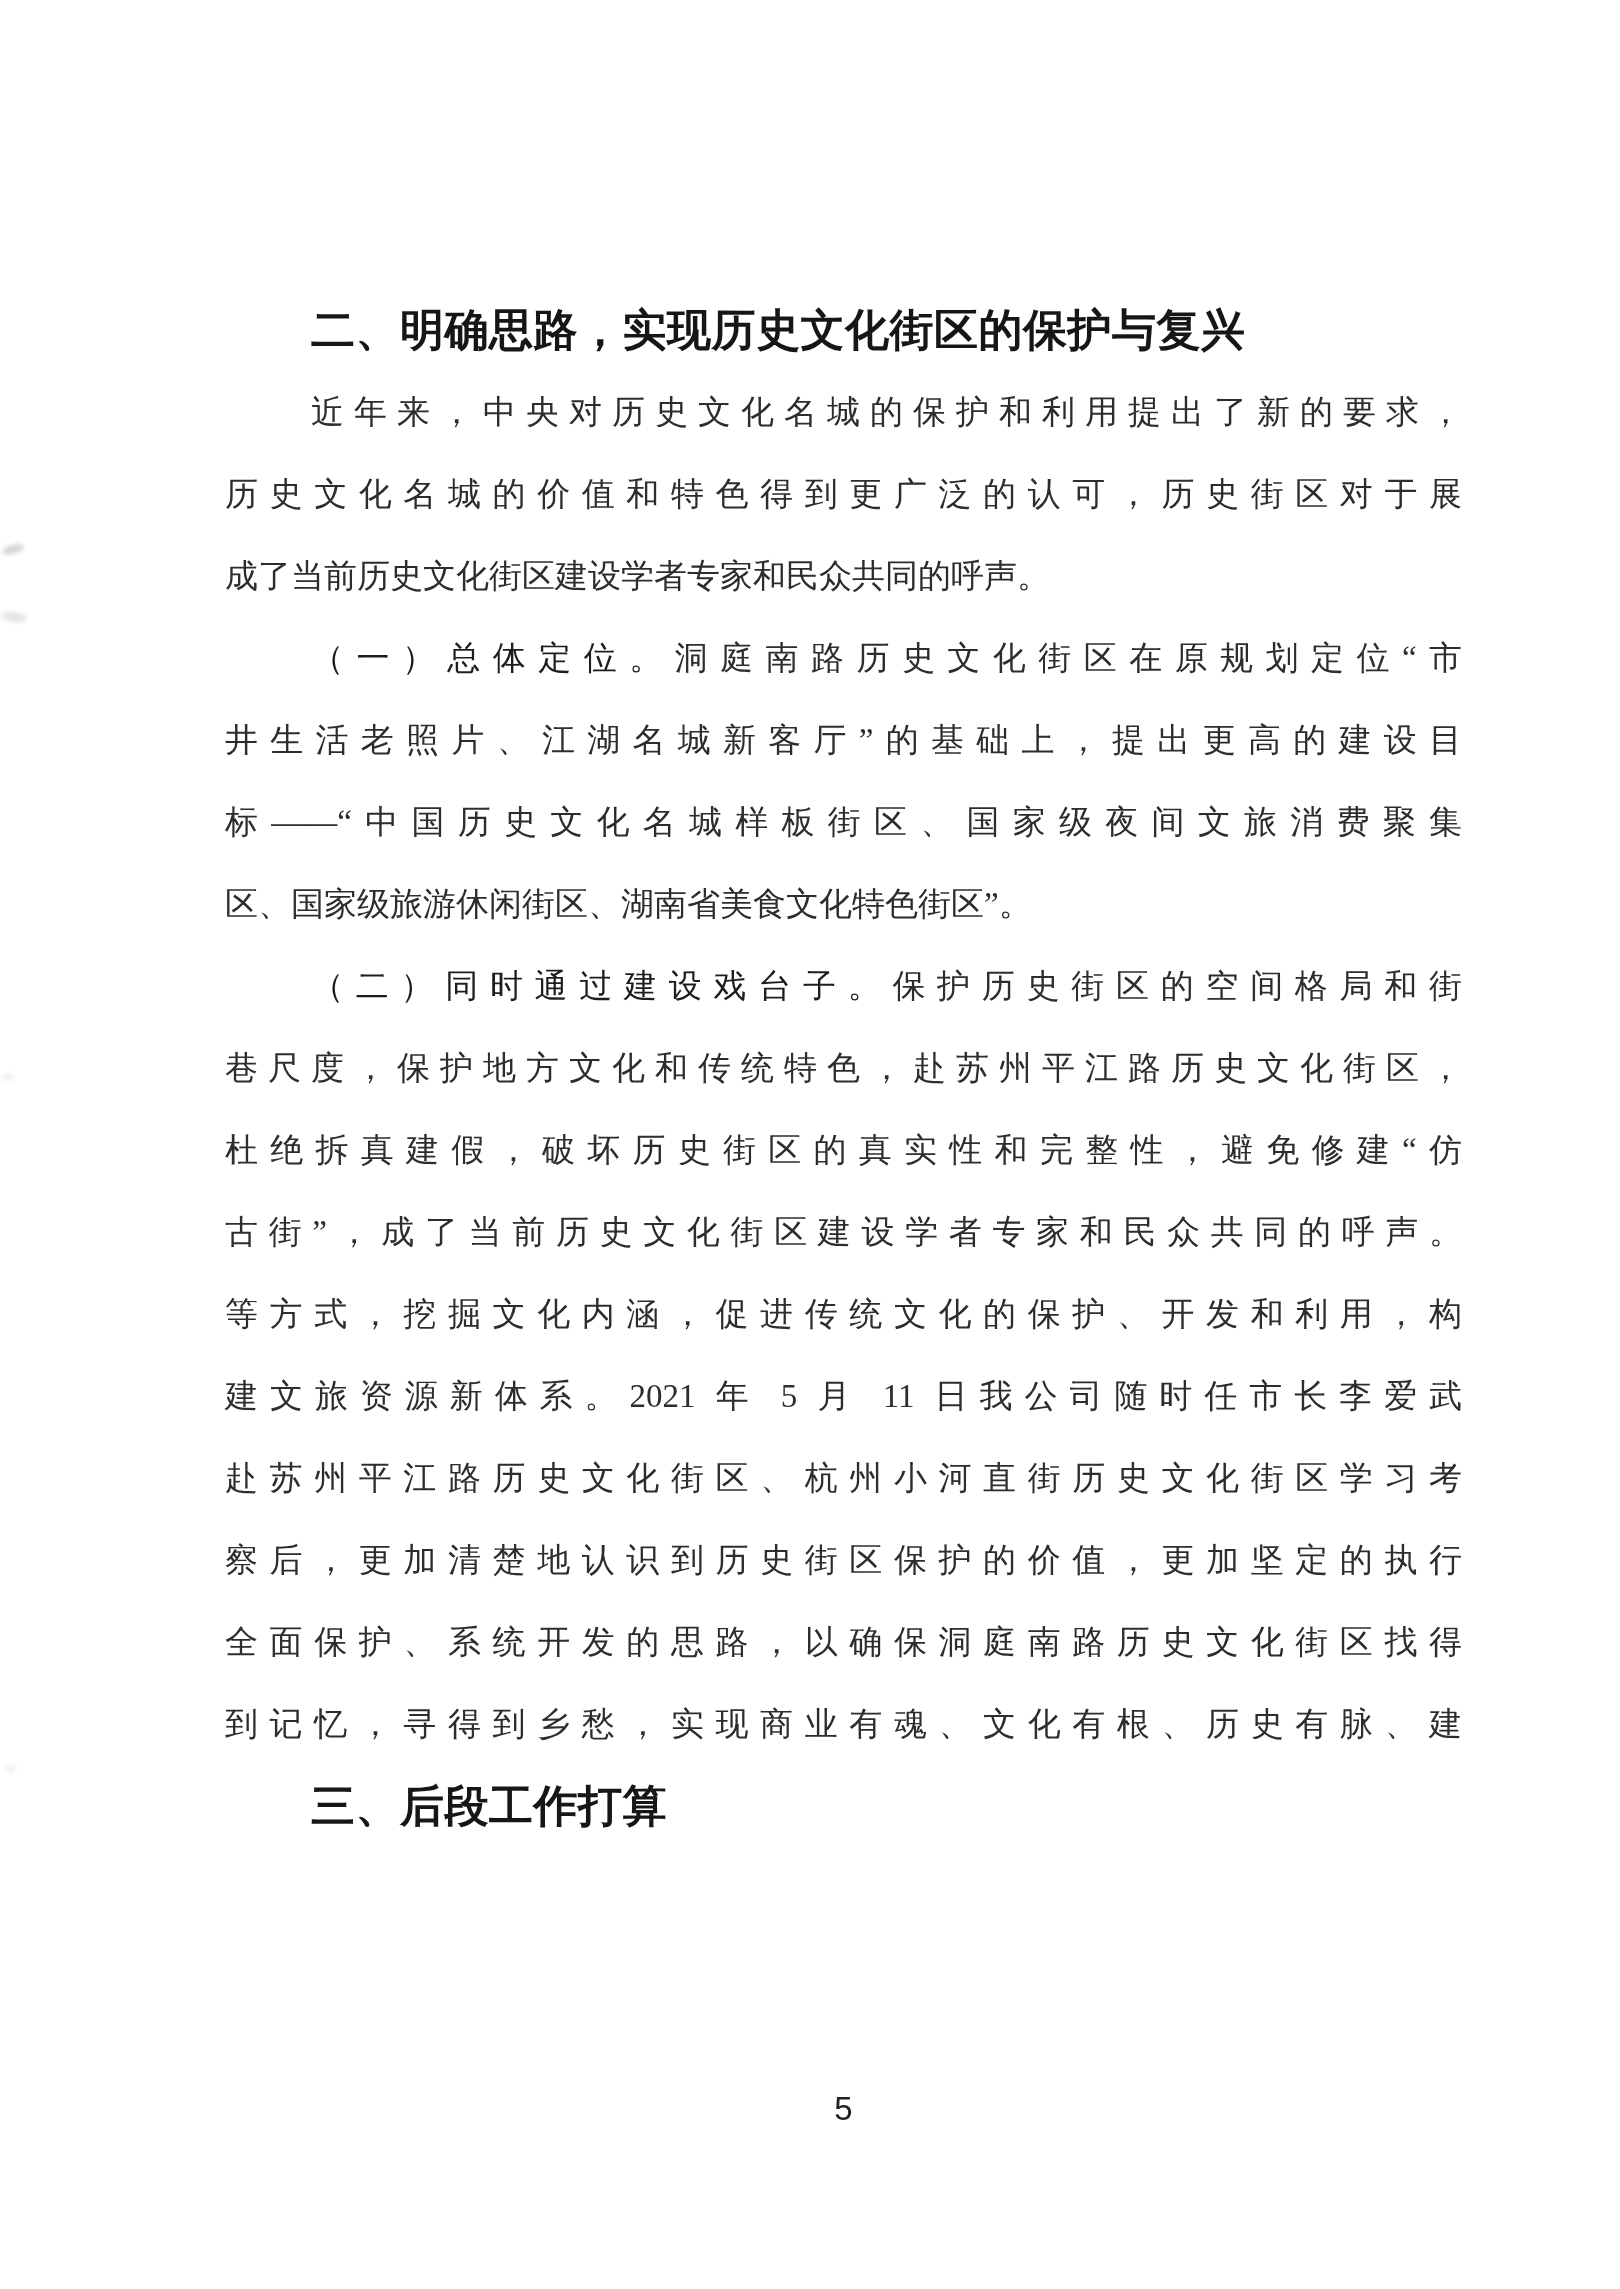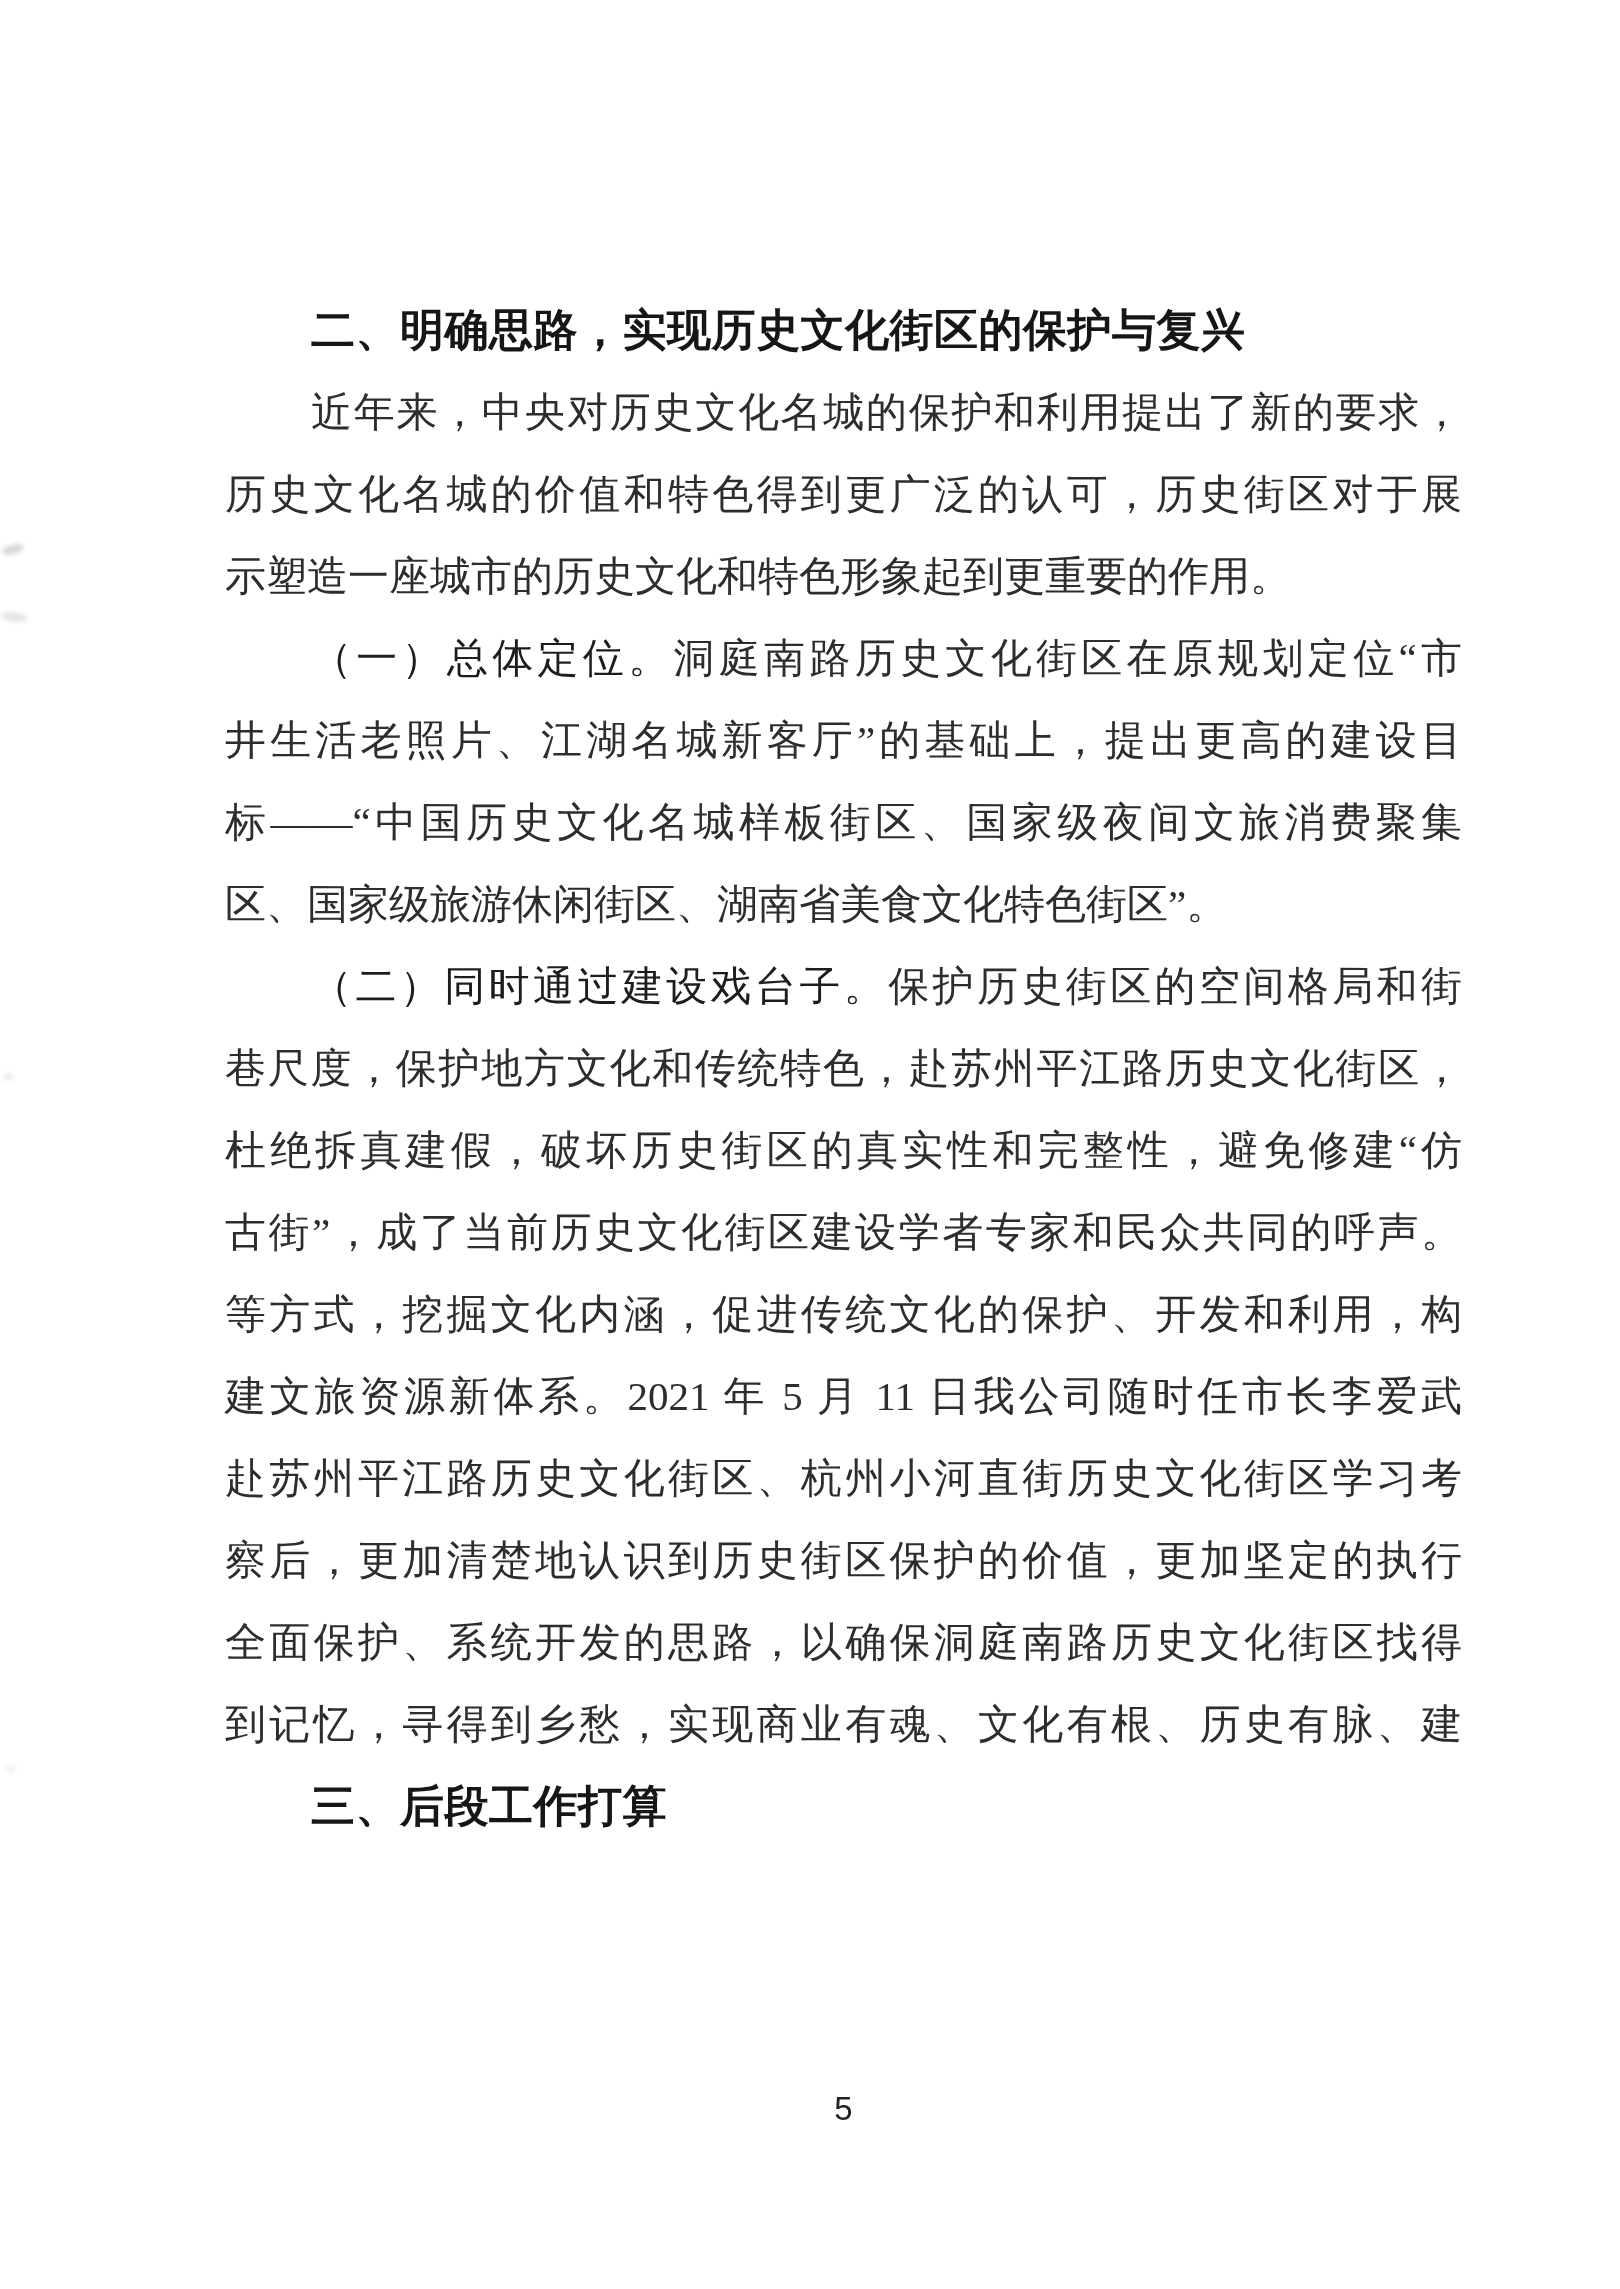--- a/index.html
+++ b/index.html
@@ -22,7 +22,7 @@
   }
   .line {
     line-height: 82px;
-    font-size: 41px;
+    font-size: 33px;
     color: #2d2d2d;
     letter-spacing: 0px;
     white-space: normal;

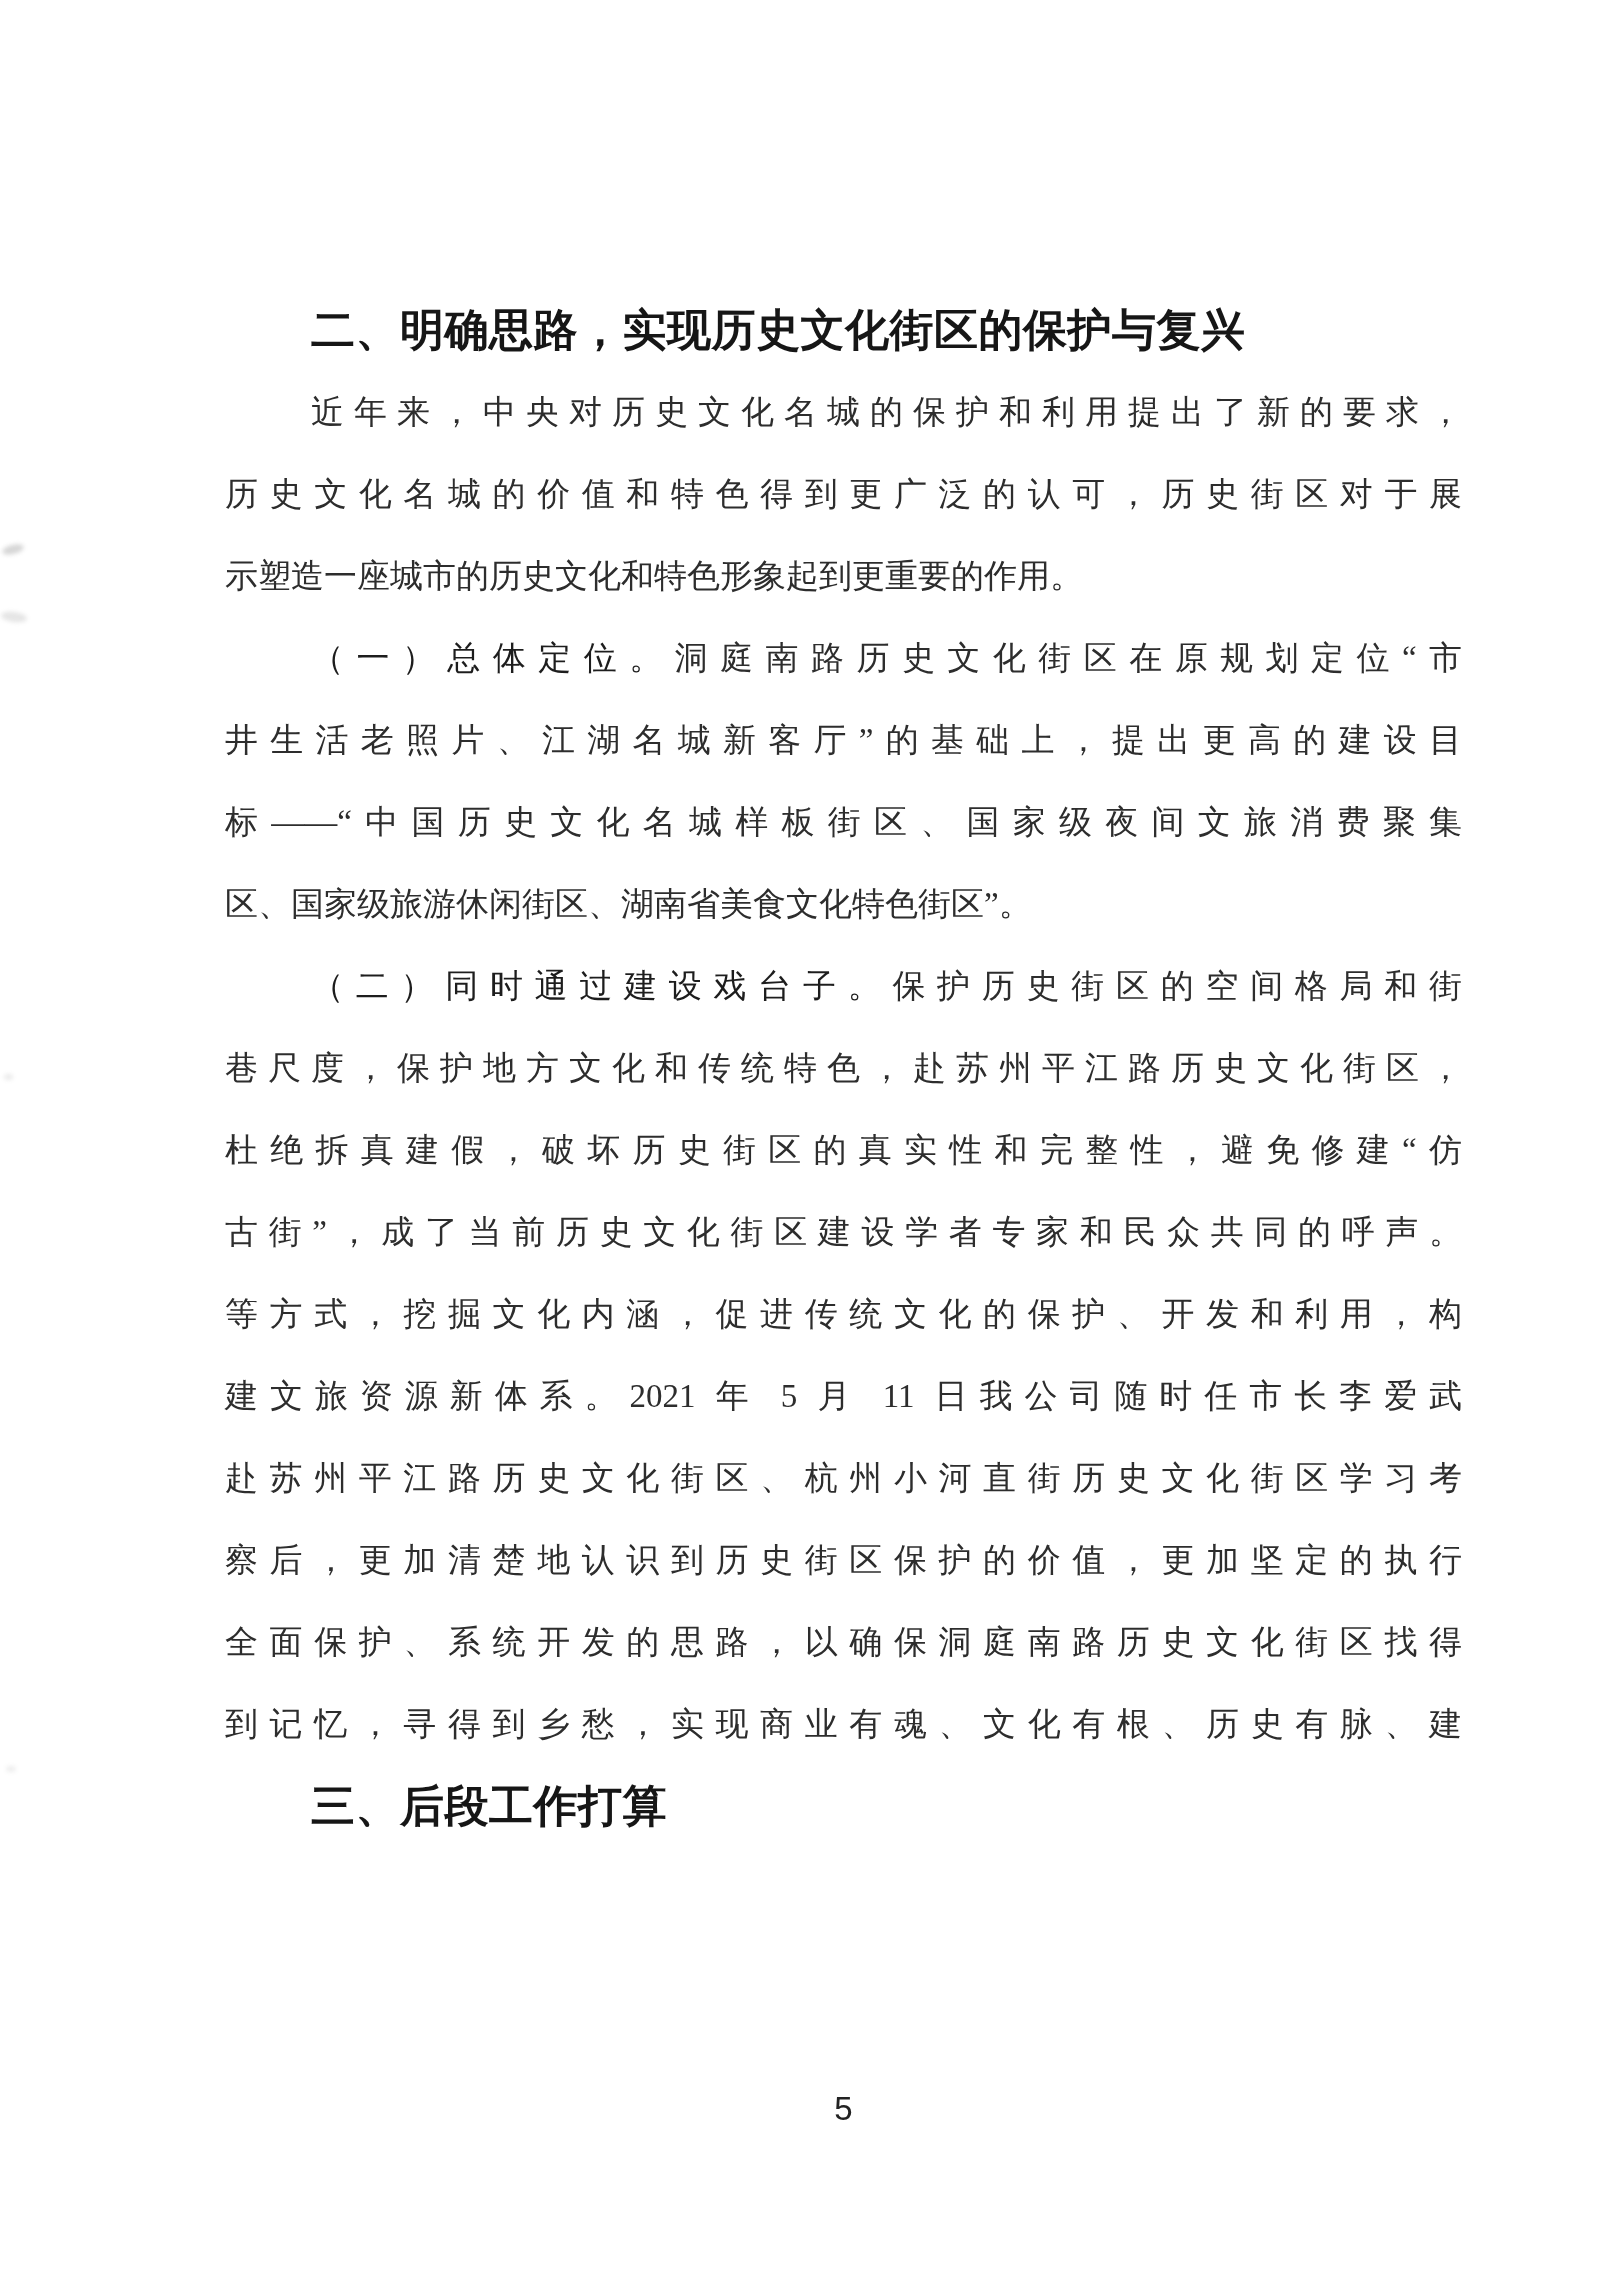--- a/index.html
+++ b/index.html
@@ -78,7 +78,7 @@
       <div class="line heading indent"><span>二、明确思路，实现历史文化街区的保护与复兴</span></div>
       <div class="line body indent justify"><span>近年来，中央对历史文化名城的保护和利用提出了新的要求，</span></div>
       <div class="line body justify"><span>历史文化名城的价值和特色得到更广泛的认可，历史街区对于展</span></div>
-      <div class="line body"><span>示塑造一座城市的历史文化和特色形象起到更重要的作用。</span></div>
+      <div class="line body"><span>成了当前历史文化街区建设学者专家和民众共同的呼声。</span></div>
       <div class="line body indent justify"><span class="bold-lead">（一）总体定位。</span><span>洞庭南路历史文化街区在原规划定位“市</span></div>
       <div class="line body justify"><span>井生活老照片、江湖名城新客厅”的基础上，提出更高的建设目</span></div>
       <div class="line body justify"><span>标——“中国历史文化名城样板街区、国家级夜间文旅消费聚集</span></div>

